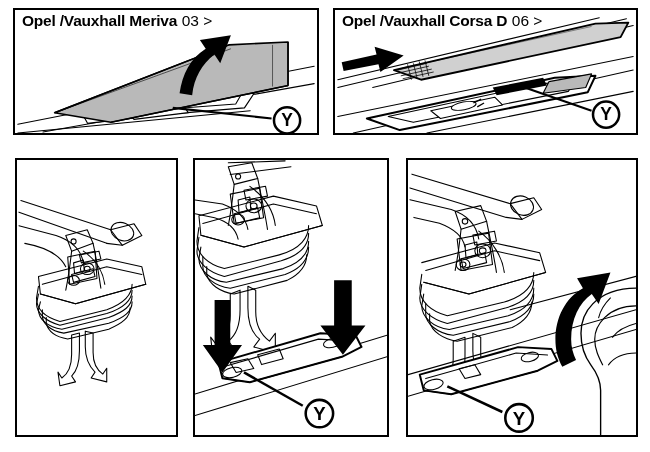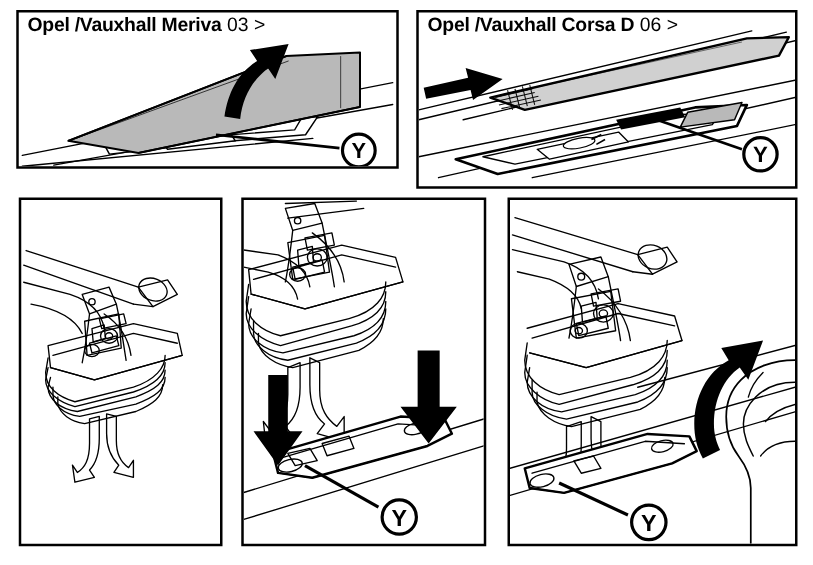--- a/index.html
+++ b/index.html
@@ -29,7 +29,7 @@
   }
   
   #panel-meriva { left: 13px;  top: 8px;   width: 306px; height: 127px; padding-left: 23px; }
-  #panel-corsa  { left: 333px; top: 8px;   width: 305px; height: 143px; }
+  #panel-corsa  { left: 333px; top: 8px;   width: 305px; height: 127px; }
   
   #panel-step1  { left: 15px;  top: 158px; width: 163px; height: 279px; }
   #panel-step2  { left: 193px; top: 158px; width: 196px; height: 279px; }

